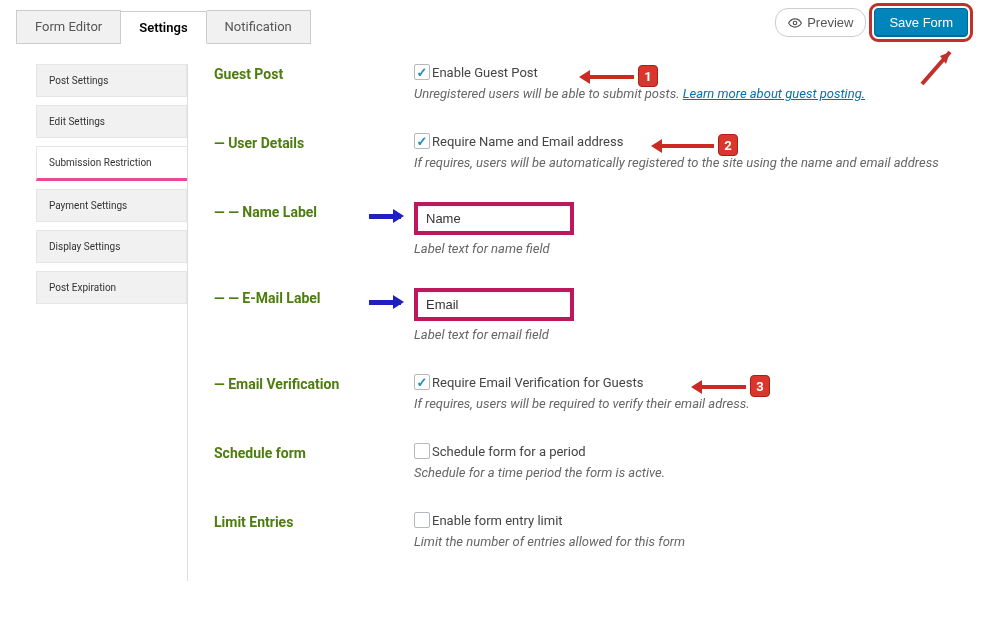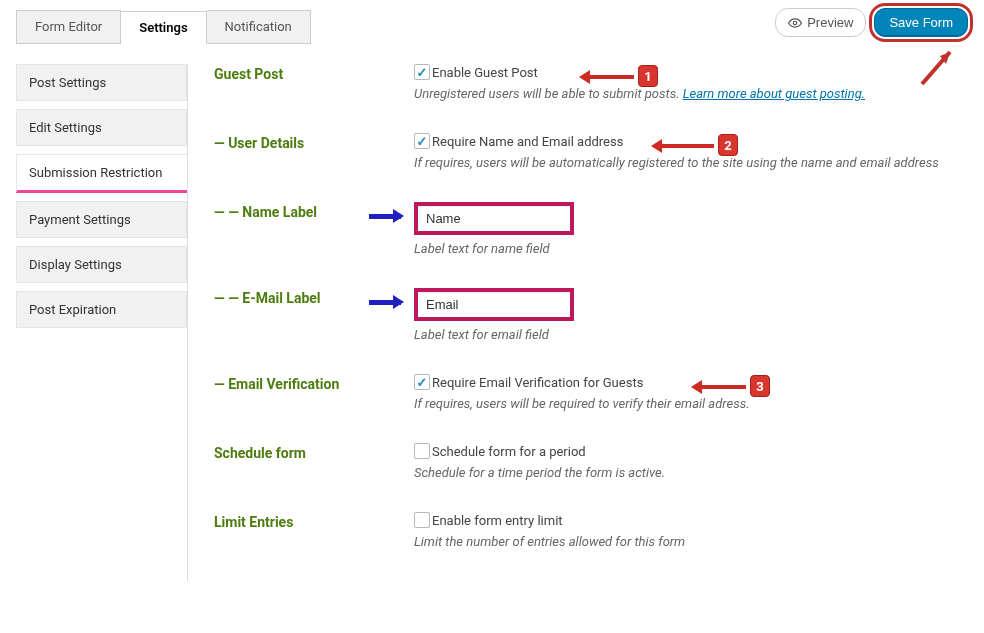--- a/index.html
+++ b/index.html
@@ -60,7 +60,7 @@
     background: #0085ba;
     border: 1px solid #006799;
     color: #fff;
-    border-radius: 11px;
+    border-radius: 4px;
     padding: 6px 14px;
     font-size: 13px;
     cursor: pointer;

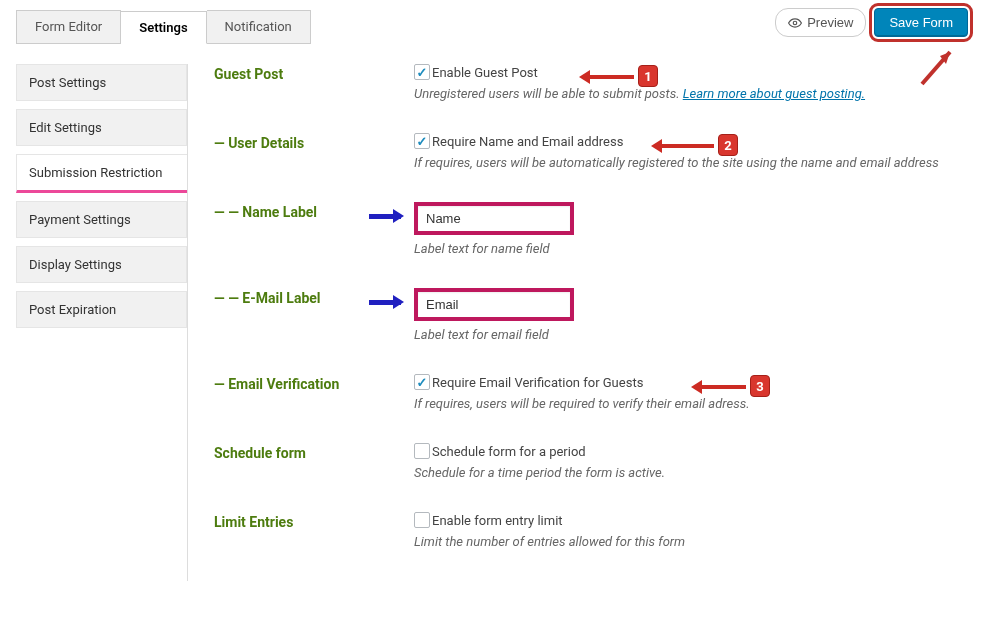--- a/index.html
+++ b/index.html
@@ -86,10 +86,11 @@
     background: #f1f1f1;
     border: 1px solid #e5e5e5;
     padding: 10px 12px;
-    font-size: 13px;
+    font-size: 10px;
     color: #333;
     cursor: pointer;
     margin-bottom: 8px;
+    margin-left: 20px;
   }
   .sidebar-item.active {
     background: #fff;

